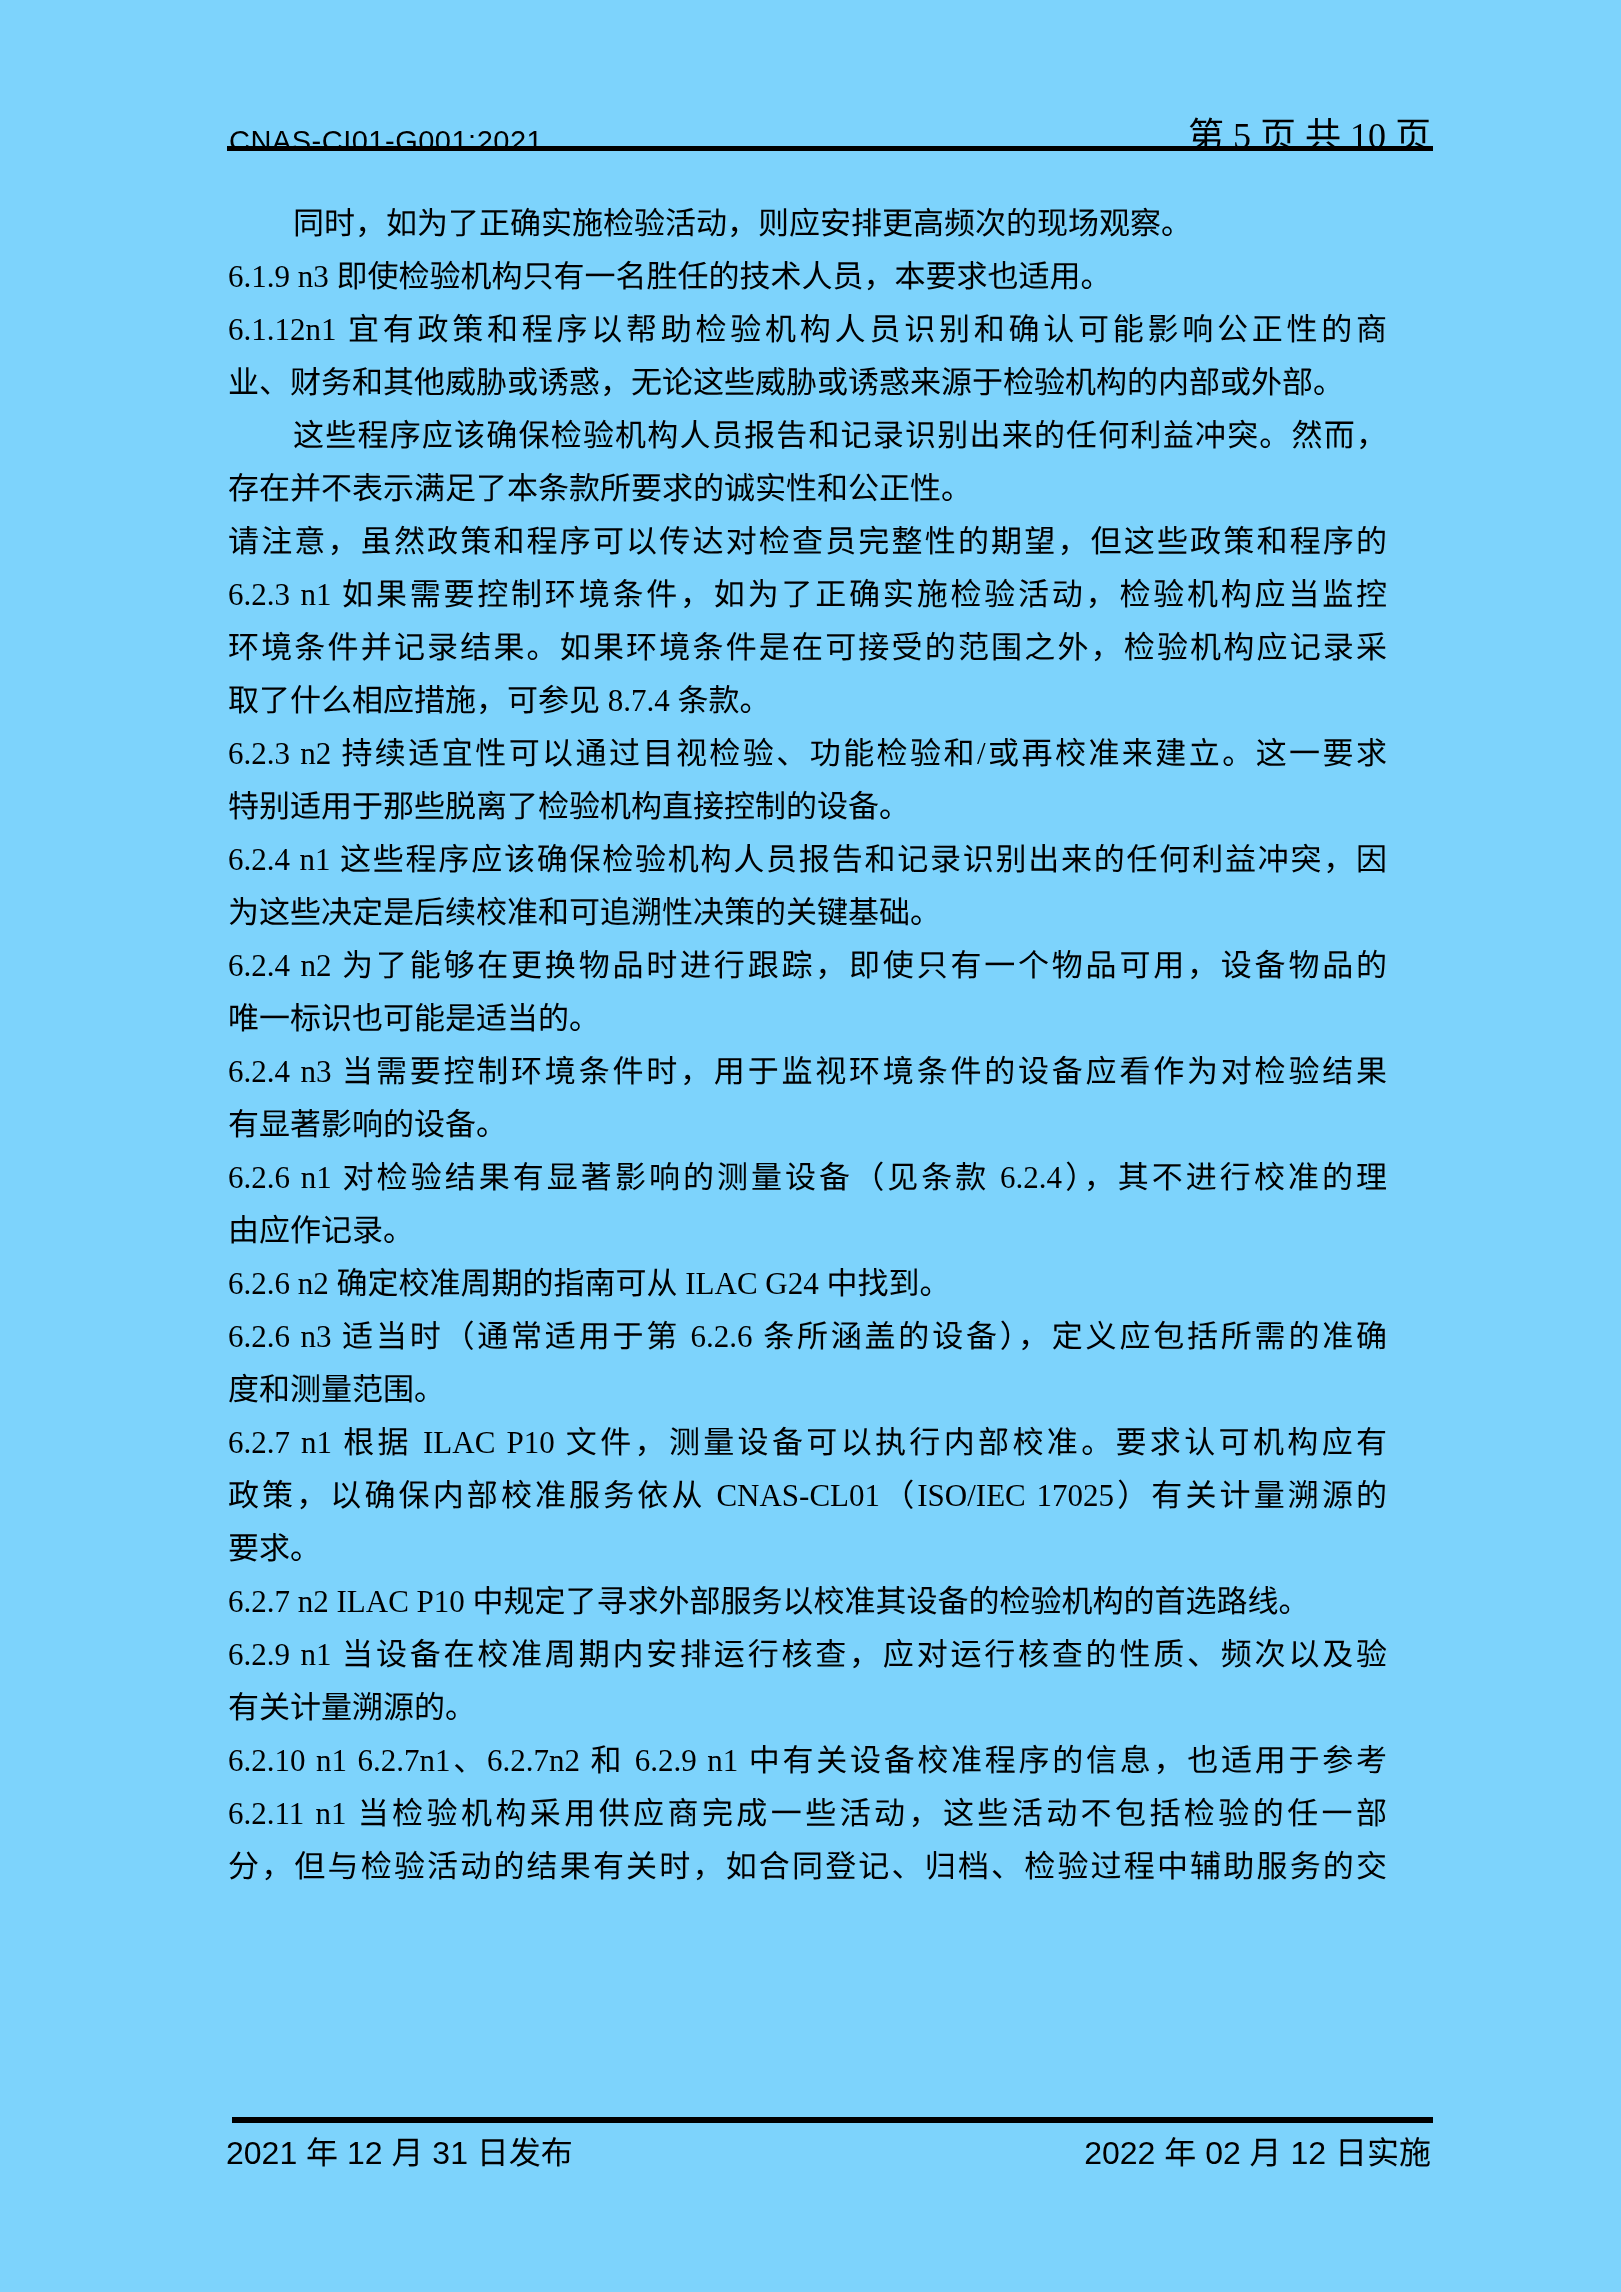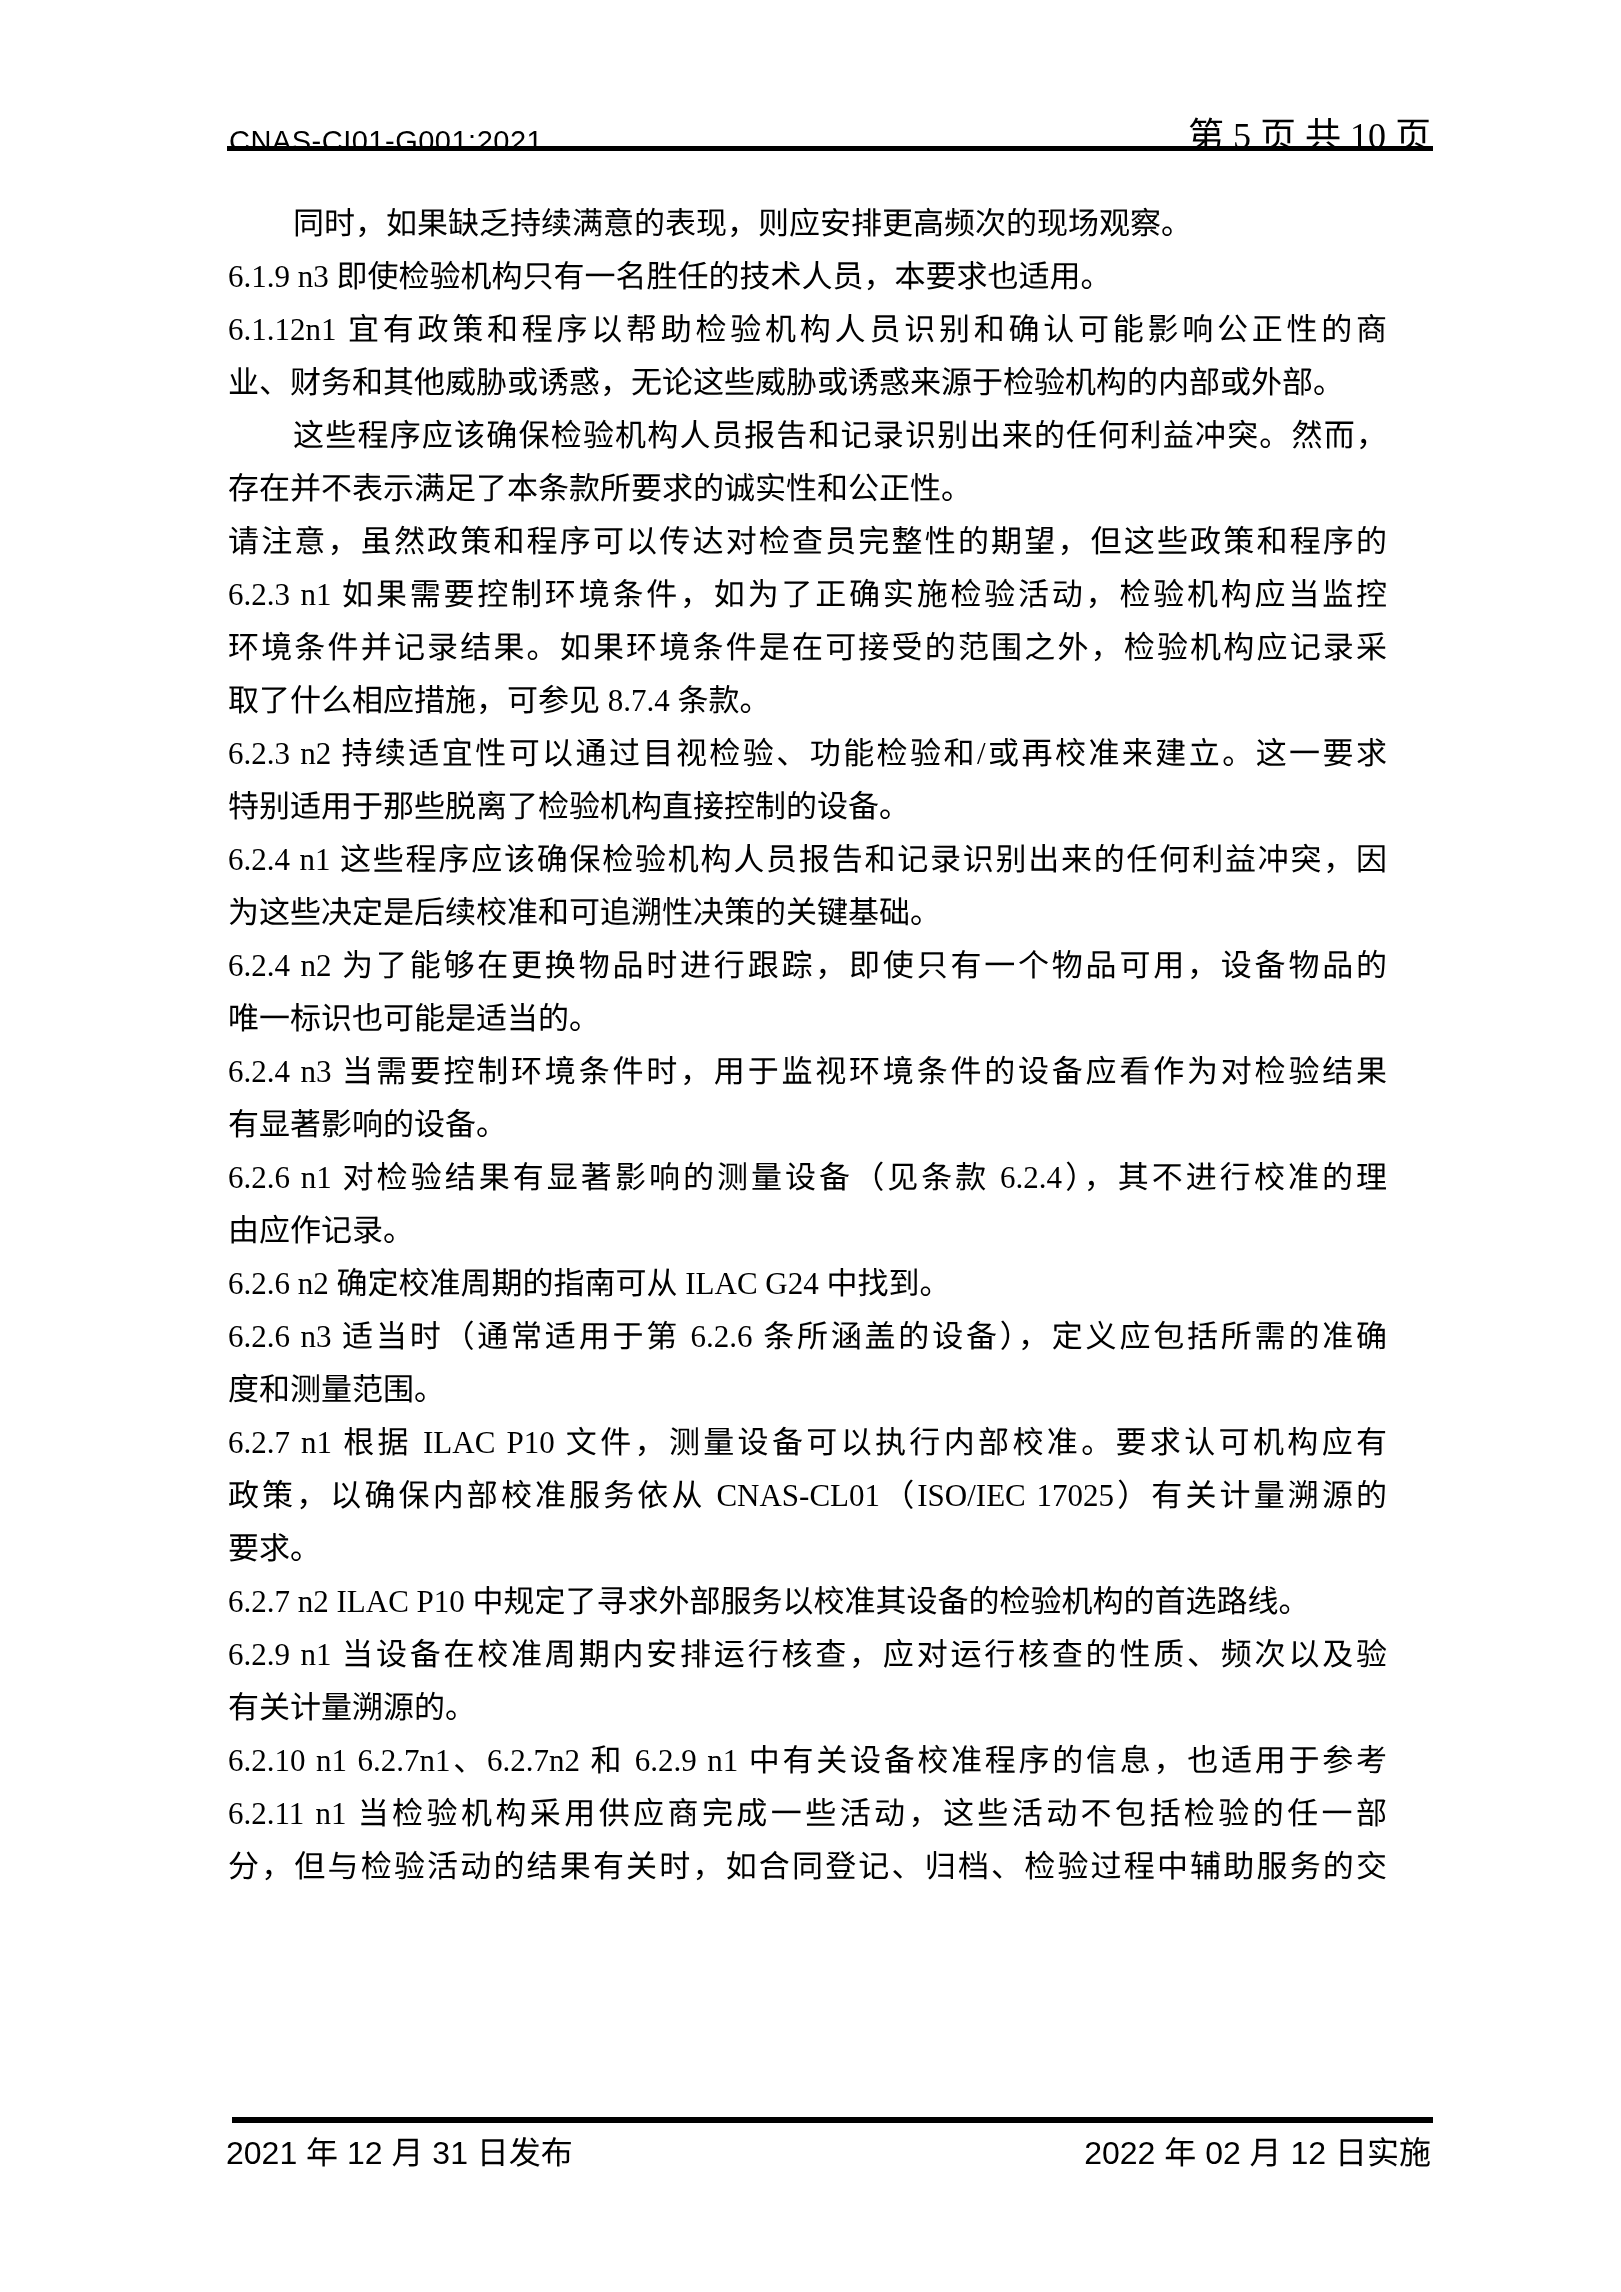--- a/index.html
+++ b/index.html
@@ -7,7 +7,7 @@
     position:relative;
     width:1621px; height:2293px;
     margin:0 auto;
-    background:#ffffff;
+    background:#7dd3fc;
     color:#000000;
     font-family:"Liberation Serif", serif;
     overflow:hidden;

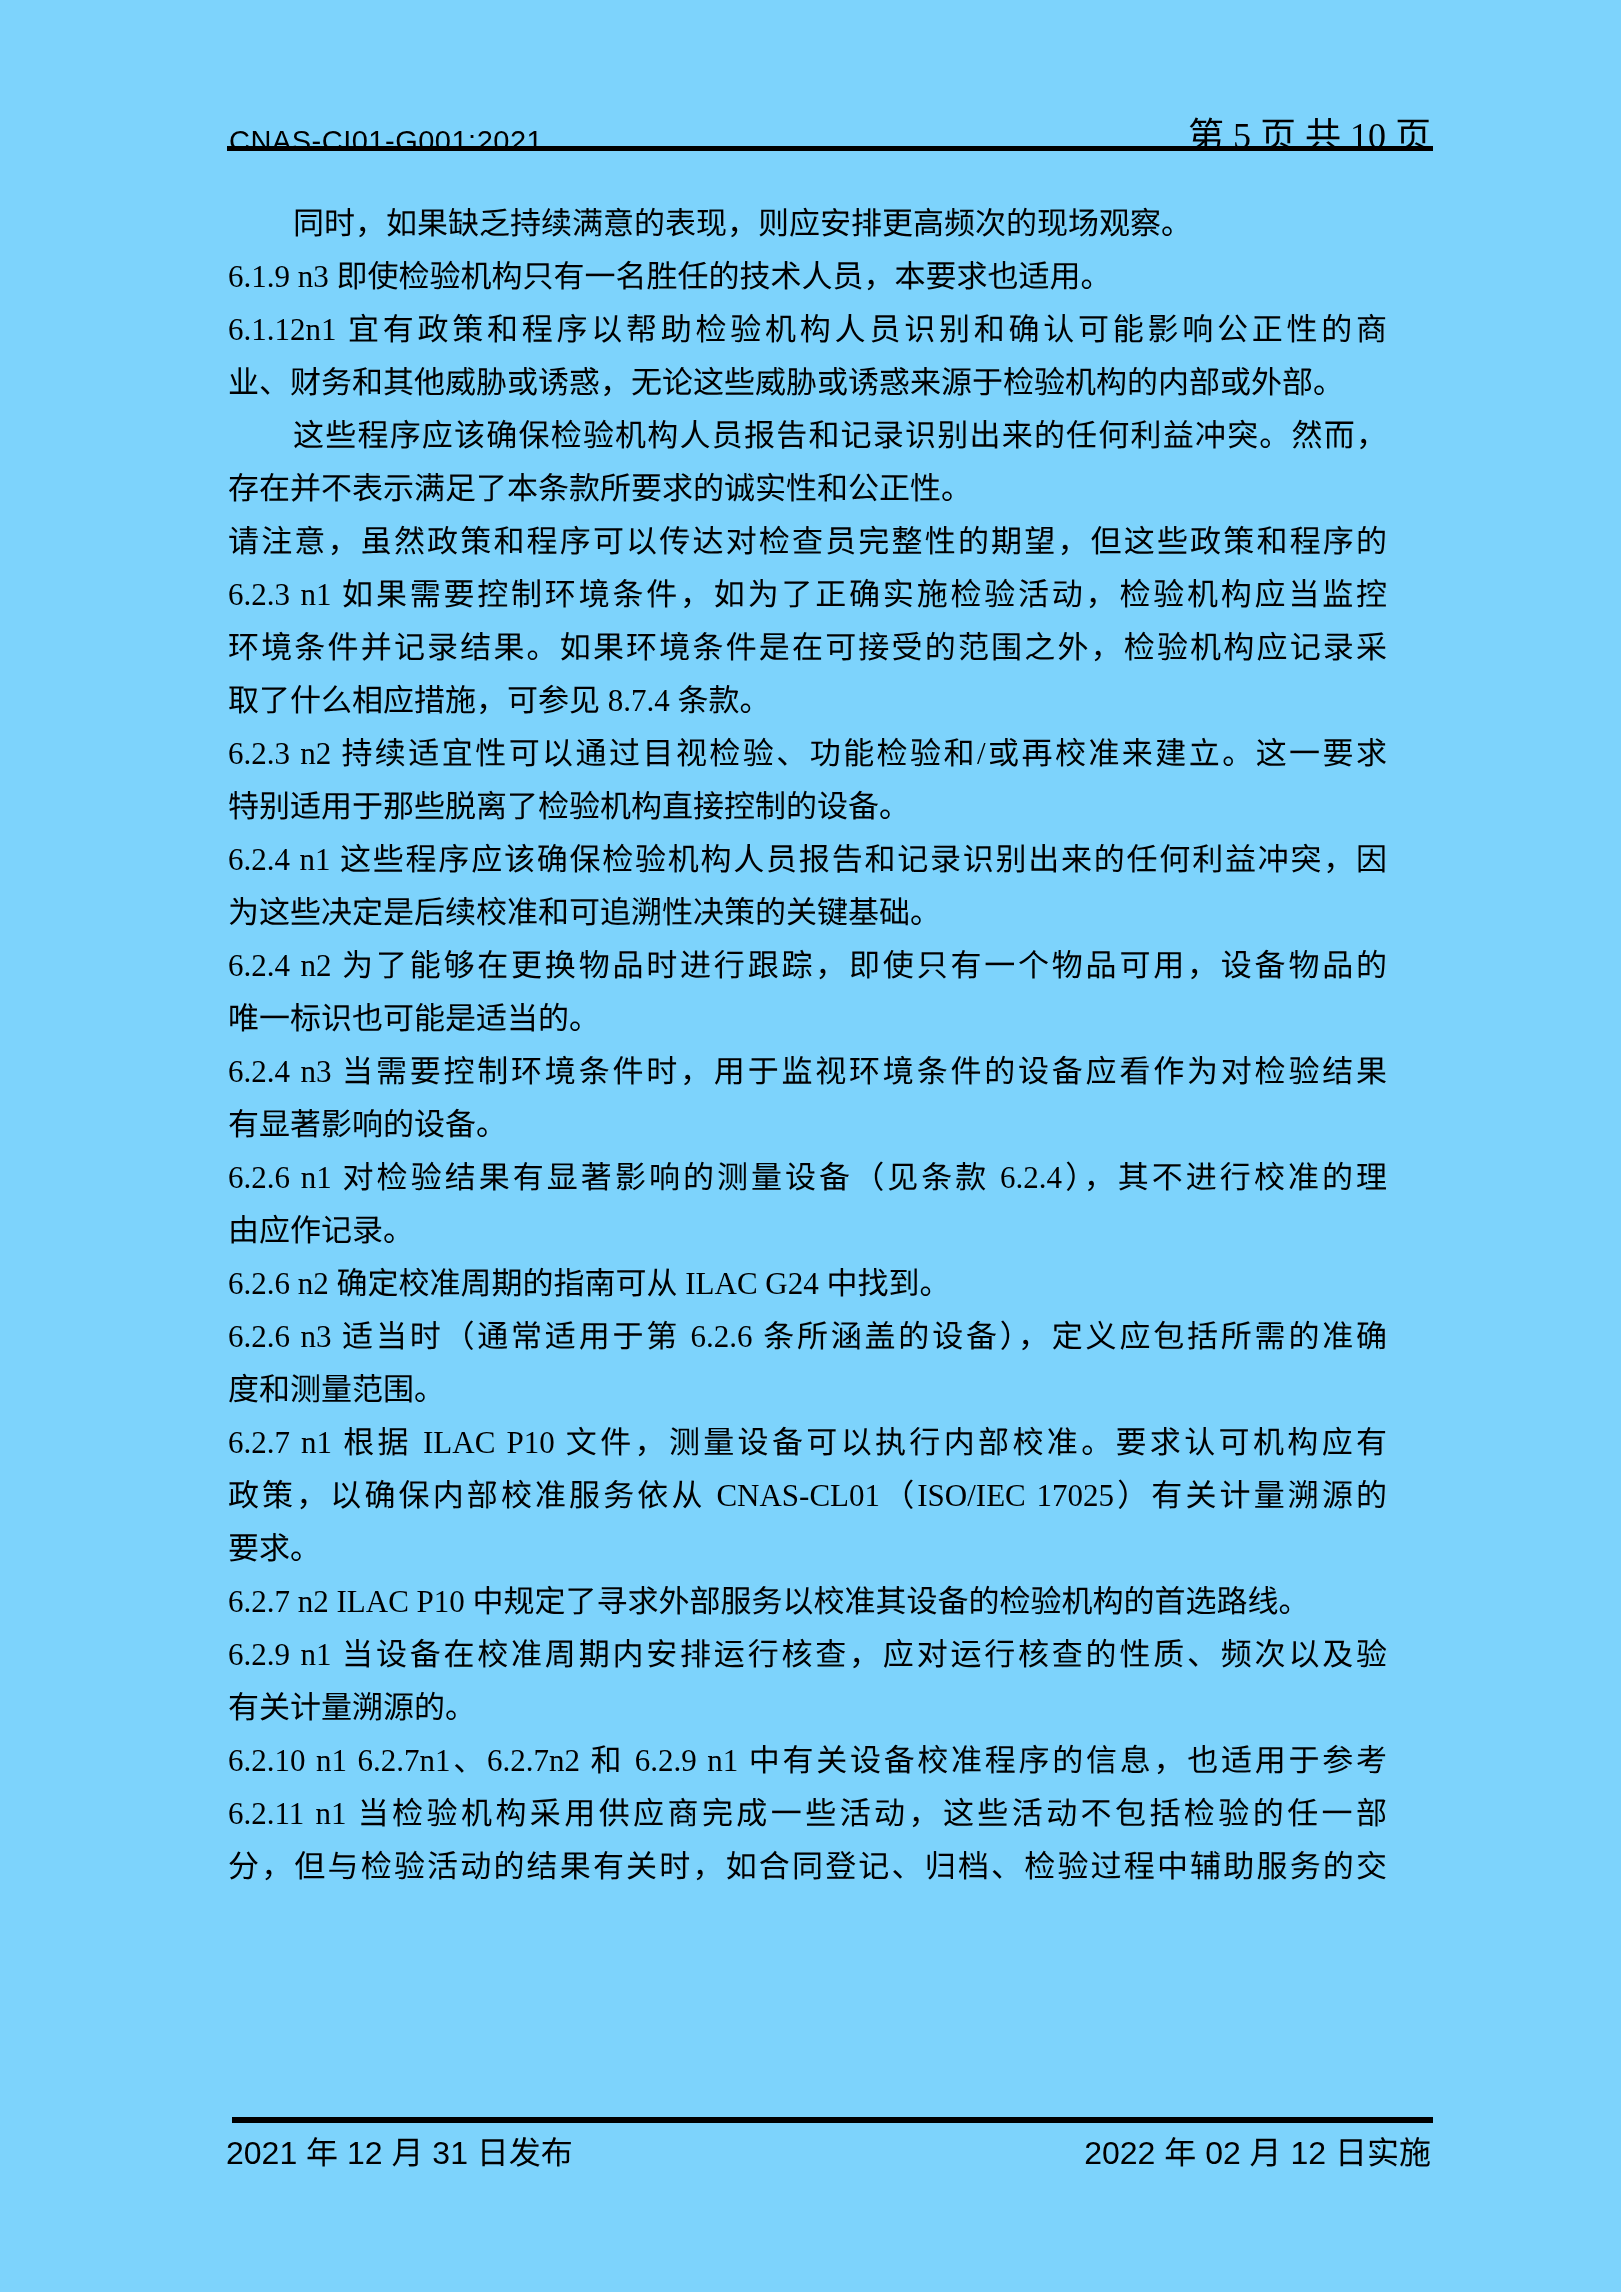--- a/index.html
+++ b/index.html
@@ -69,7 +69,7 @@
   <div class="header-rule"></div>
 
   <div class="body-area">
-      <div class="line indent last">同时，如果缺乏持续满意的表现，则应安排更高频次的现场观察。</div>
+      <div class="line indent last">同时，如为了正确实施检验活动，则应安排更高频次的现场观察。</div>
       <div class="line last">6.1.9 n3 即使检验机构只有一名胜任的技术人员，本要求也适用。</div>
       <div class="line">6.1.12n1 宜有政策和程序以帮助检验机构人员识别和确认可能影响公正性的商</div>
       <div class="line last">业、财务和其他威胁或诱惑，无论这些威胁或诱惑来源于检验机构的内部或外部。</div>

